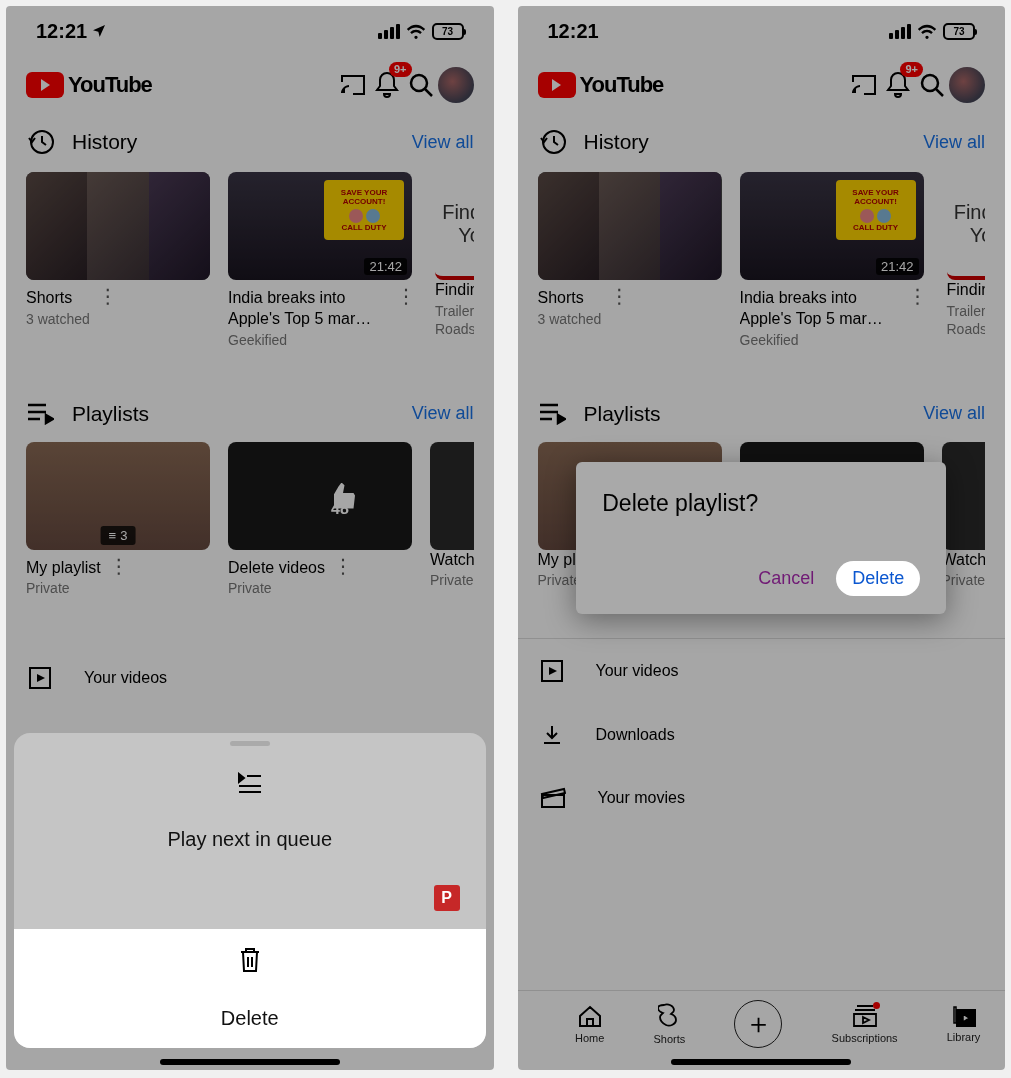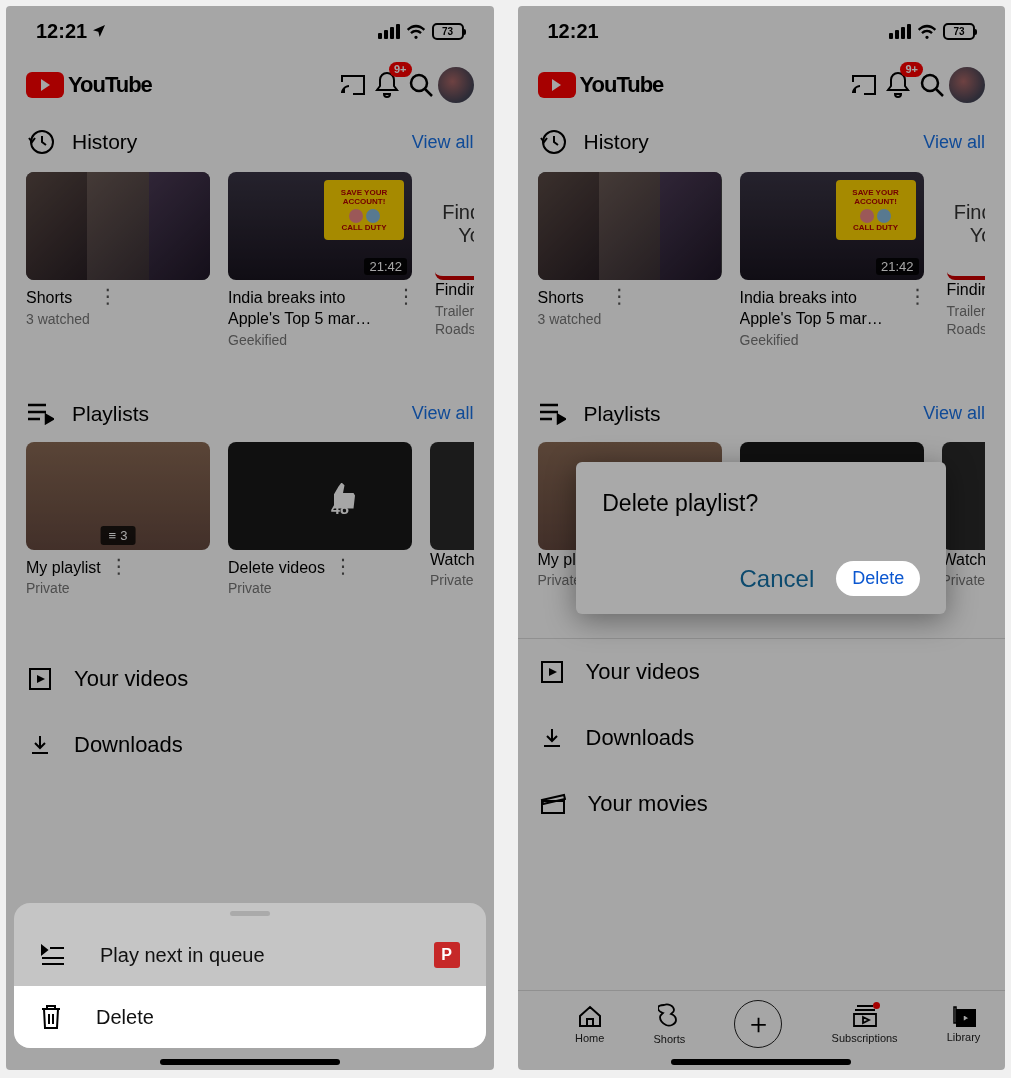--- a/index.html
+++ b/index.html
@@ -66,7 +66,7 @@
   .dialog { width:370px; background:#a9a9a9; border-radius:6px; padding:28px 26px 18px 26px; box-shadow:0 6px 30px rgba(0,0,0,0.4);}
   .dialog-title { font-size:23px; font-weight:500; color:#000;}
   .dialog-btns { display:flex; justify-content:flex-end; gap:22px; margin-top:44px; align-items:center;}
-  .dlg-cancel { color:#0c4a6e; font-size:24px; font-weight:500;}
+  .dlg-cancel { color:#701a75; font-size:18px; font-weight:500;}
   .dlg-delete { background:#fff; color:#0b57d0; font-size:18px; font-weight:500; padding:7px 16px; border-radius:20px;}
   .red-dot { position:absolute; top:-2px; right:-2px; width:7px; height:7px; background:#f00; border-radius:50%;}
   svg { display:block; }

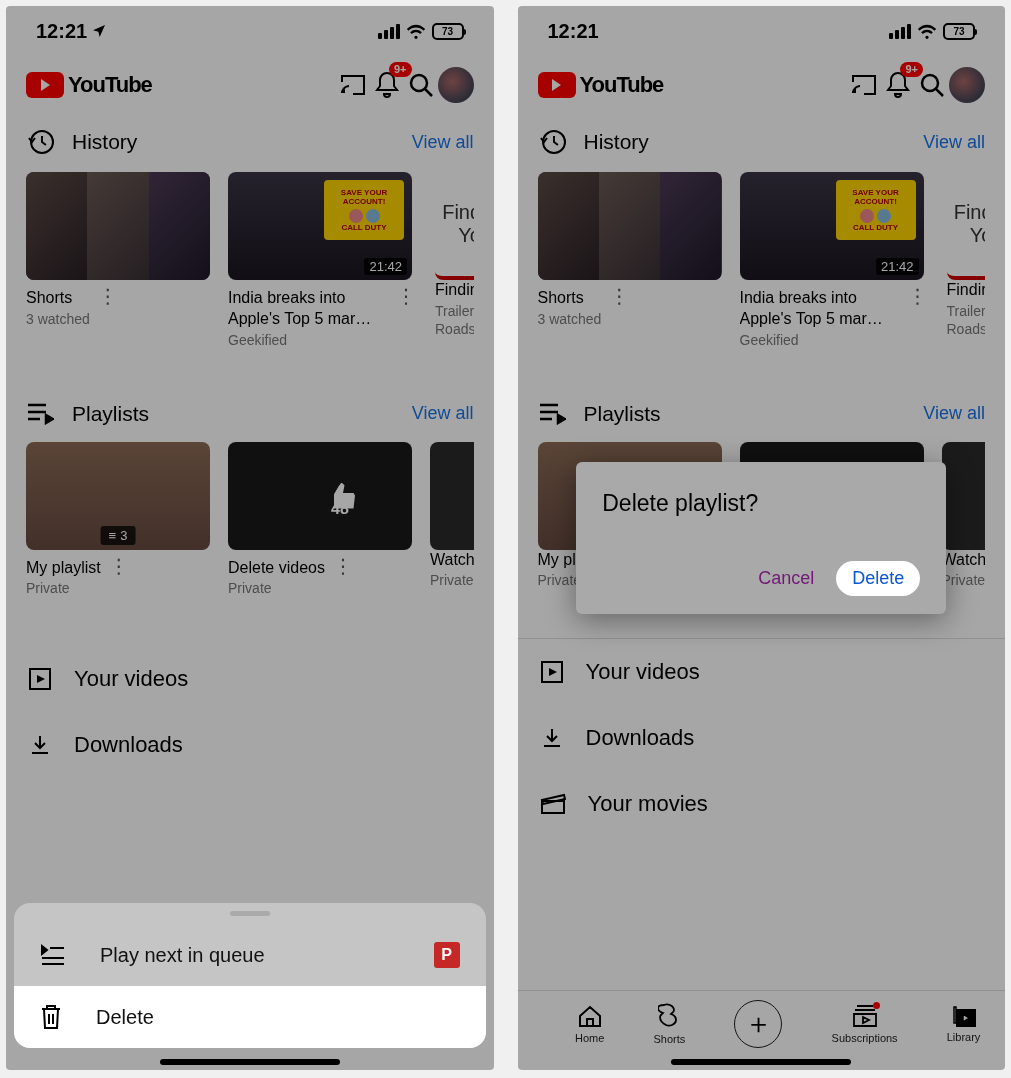--- a/index.html
+++ b/index.html
@@ -52,7 +52,7 @@
   .count-overlay { position:absolute; bottom:5px; left:50%; transform:translateX(-50%); background:rgba(0,0,0,0.75); color:#fff; font-size:13px; padding:2px 8px; border-radius:3px; display:flex; align-items:center; gap:4px;}
   .thumb-up { width:30px; height:26px; background:#fff; clip-path: polygon(30% 100%, 30% 45%, 45% 15%, 55% 0%, 65% 10%, 60% 40%, 95% 40%, 100% 50%, 95% 100%); }
   .liked-count { color:#fff; font-size:16px; font-weight:600; position:absolute; top:58px;}
-  .rowlink { display:flex; align-items:center; gap:22px; padding:20px 22px; font-size:22px;text-align:center;}
+  .rowlink { display:flex; align-items:center; gap:32px; padding:20px 22px; font-size:16px;text-align:center;}
   .bottom-sheet { position:absolute; left:8px; right:8px; bottom:22px; background:#c5c5c5; border-radius:16px; z-index:60; overflow:hidden;}
   .sheet-handle { width:40px; height:5px; background:#aaa; border-radius:3px; margin:8px auto;}
   .sheet-row { display:flex; align-items:center; gap:34px; padding:18px 26px; font-size:20px; color:#111;}

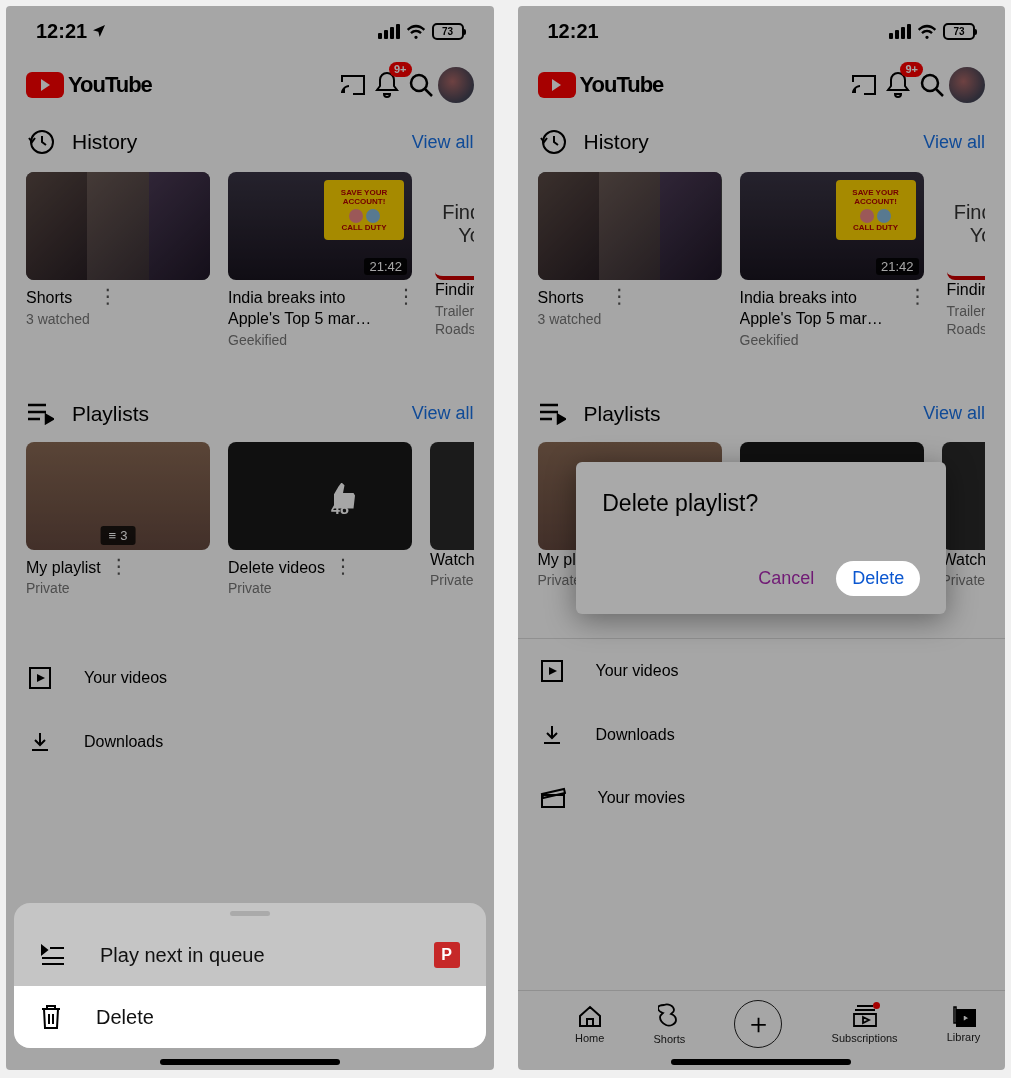--- a/index.html
+++ b/index.html
@@ -55,7 +55,7 @@
   .rowlink { display:flex; align-items:center; gap:32px; padding:20px 22px; font-size:16px;text-align:center;}
   .bottom-sheet { position:absolute; left:8px; right:8px; bottom:22px; background:#c5c5c5; border-radius:16px; z-index:60; overflow:hidden;}
   .sheet-handle { width:40px; height:5px; background:#aaa; border-radius:3px; margin:8px auto;}
-  .sheet-row { display:flex; align-items:center; gap:34px; padding:18px 26px; font-size:20px; color:#111;}
+  .sheet-row { display:flex; align-items:center; gap:34px; padding:18px 26px; font-size:20px; color:#111;flex-direction:column;}
   .sheet-row.highlight { background:#fff;}
   .p-tag { margin-left:auto; width:26px; height:26px; background:#c62828; color:#fff; font-weight:700; border-radius:3px; display:flex; align-items:center; justify-content:center; font-size:16px;}
   .home-ind { position:absolute; bottom:5px; left:50%; transform:translateX(-50%); width:180px; height:6px; background:#000; border-radius:3px; z-index:70;}

